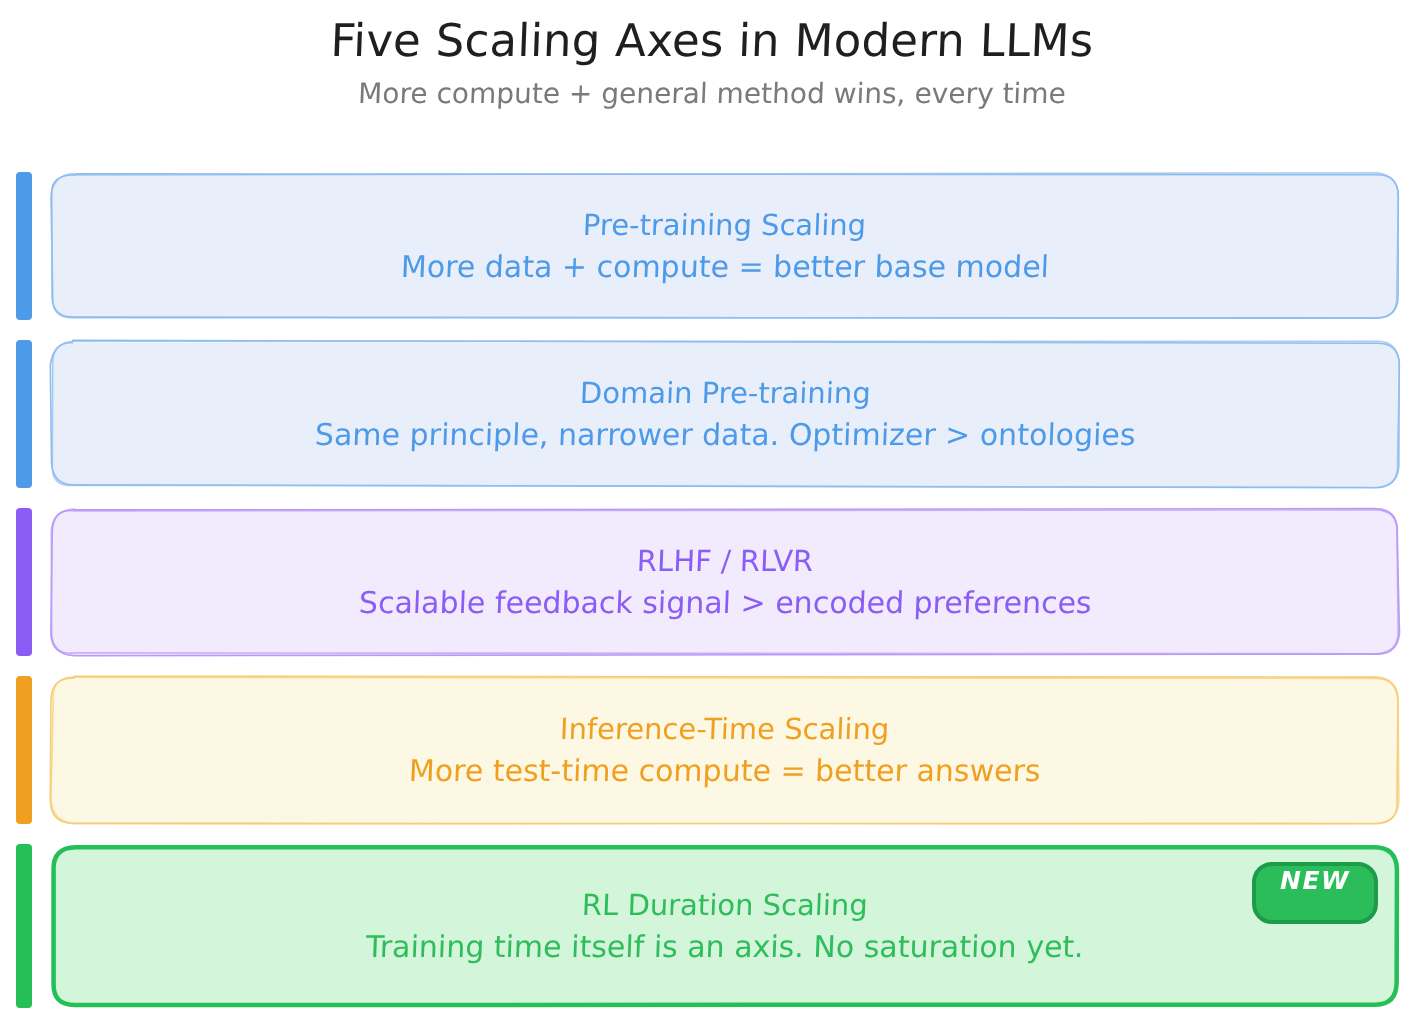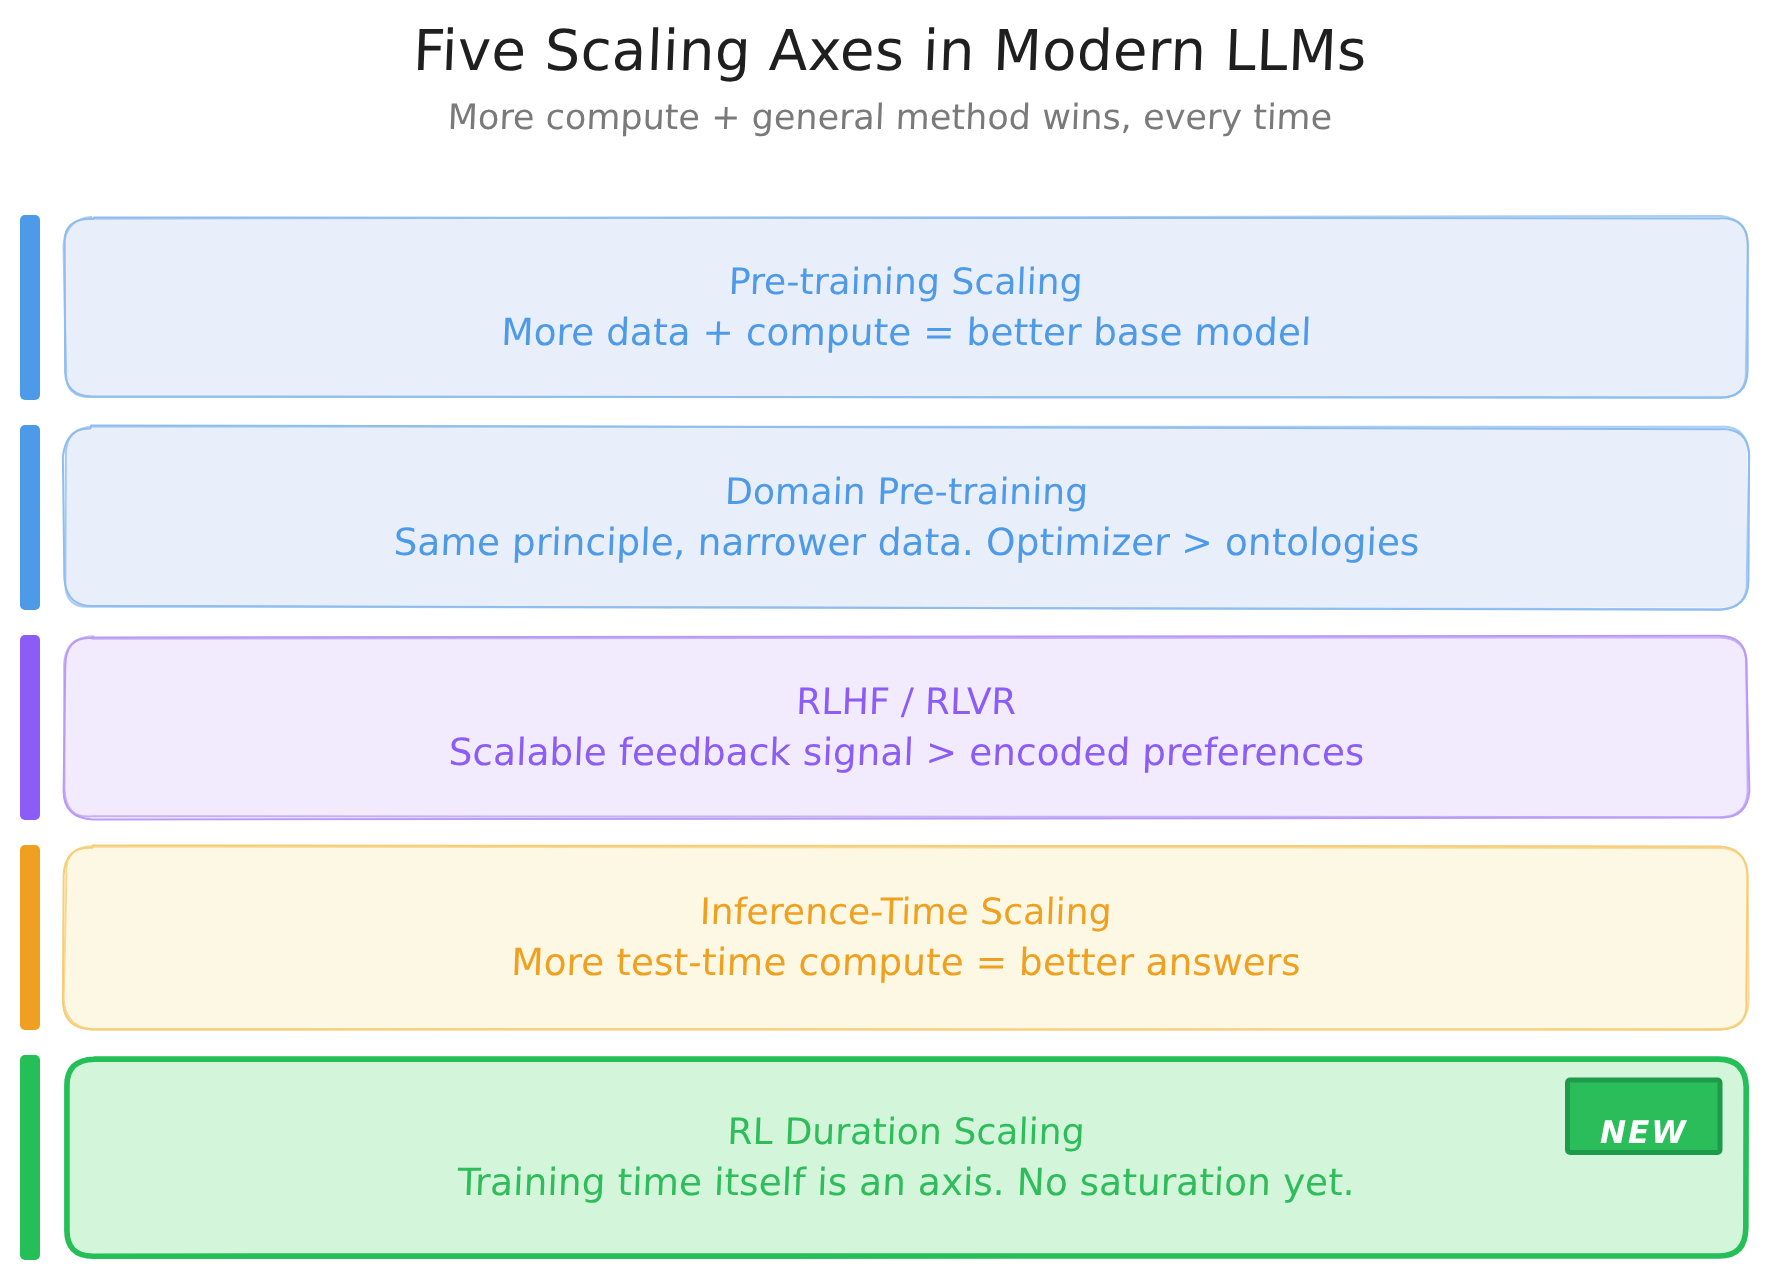--- a/index.html
+++ b/index.html
@@ -105,9 +105,9 @@
     top: 18px;
     width: 118px;
     height: 54px;
-    border-radius: 4px;
+    border-radius: 20px;
     display: flex;
-    align-items: flex-end;
+    align-items: flex-start;
     justify-content: center;
   }
   #new-badge-label {

